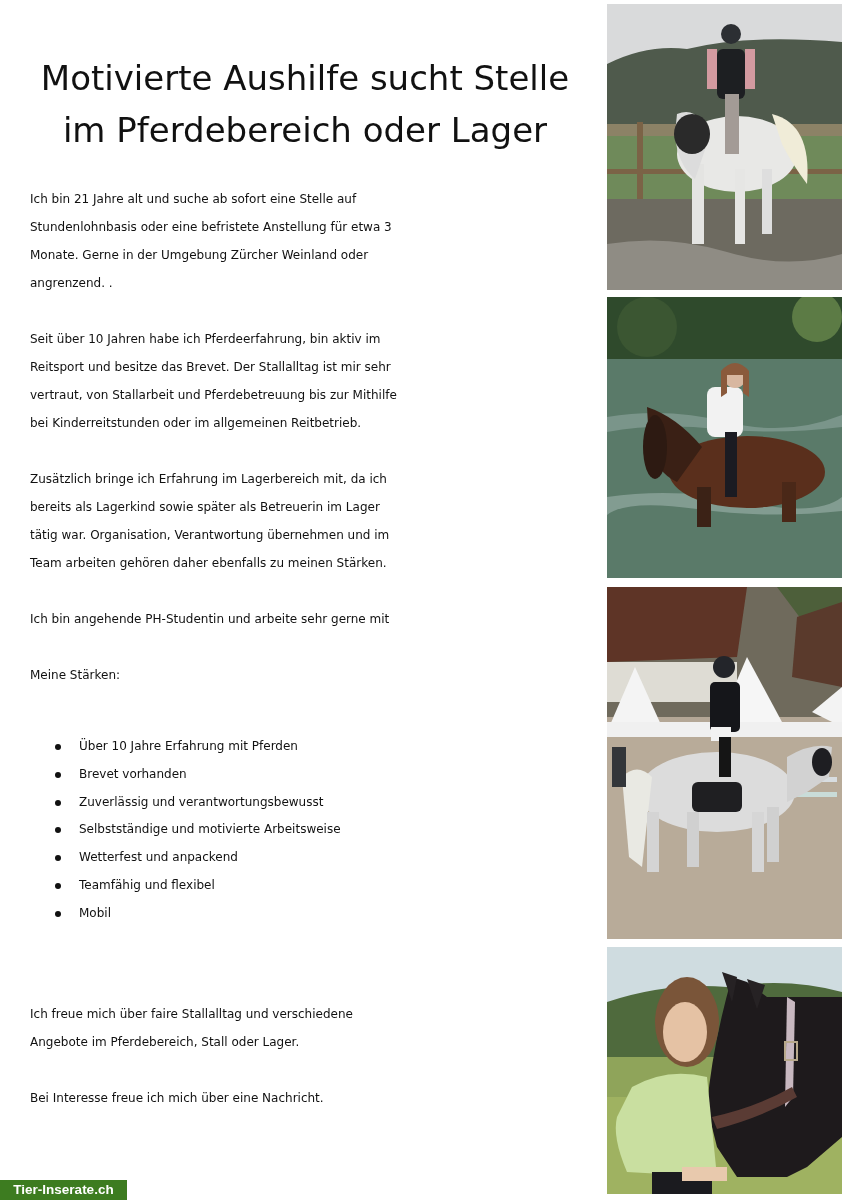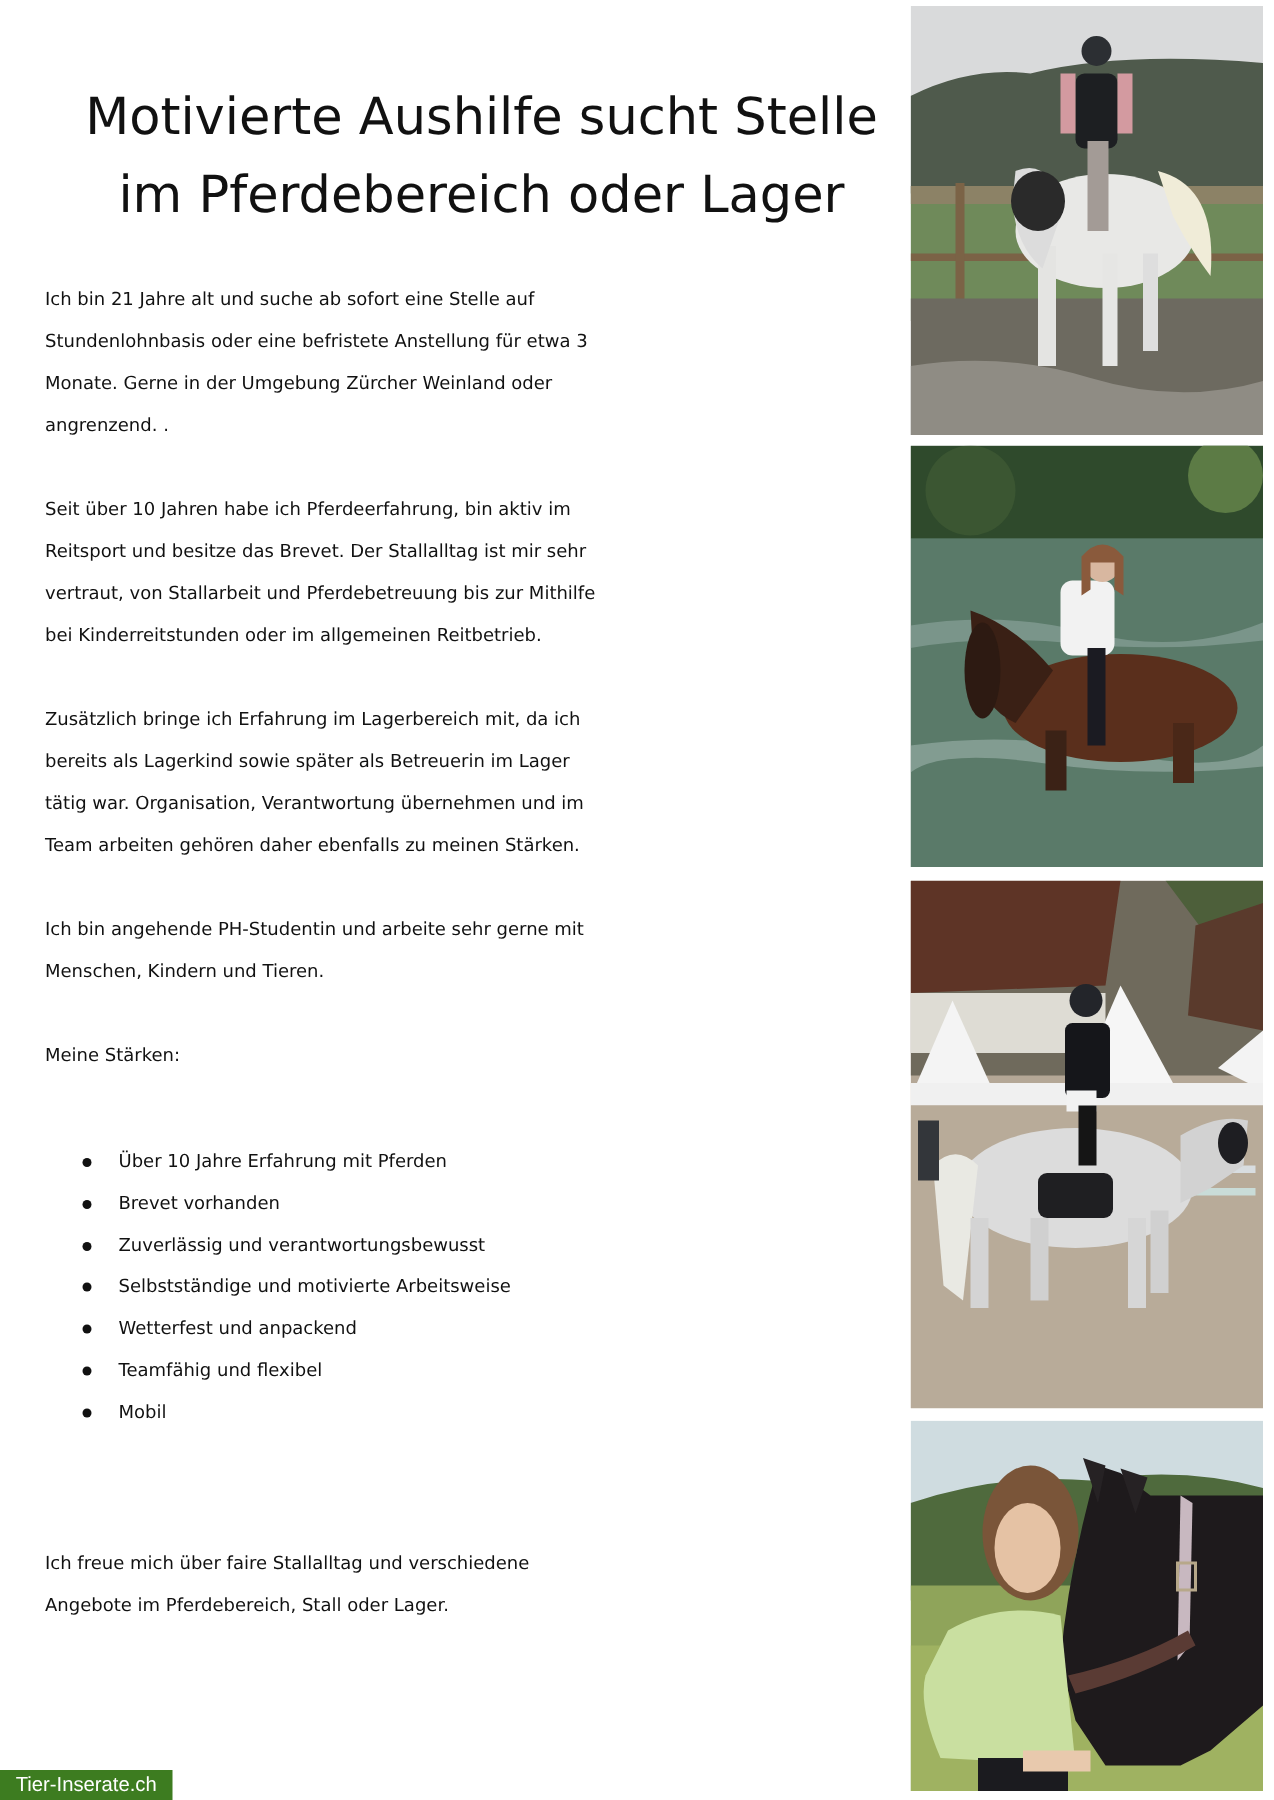--- a/index.html
+++ b/index.html
@@ -11,7 +11,7 @@
     .title {
       position: absolute; left: 0; top: 52px; width: 610px;
       text-align: center; font-size: 34px; line-height: 52px;
-      font-weight: normal; margin: 0; letter-spacing: 0px; padding-left: 16px;
+      font-weight: normal; margin: 0; letter-spacing: 0px;
     }
     .content {
       position: absolute; left: 30px; top: 185px; width: 565px;

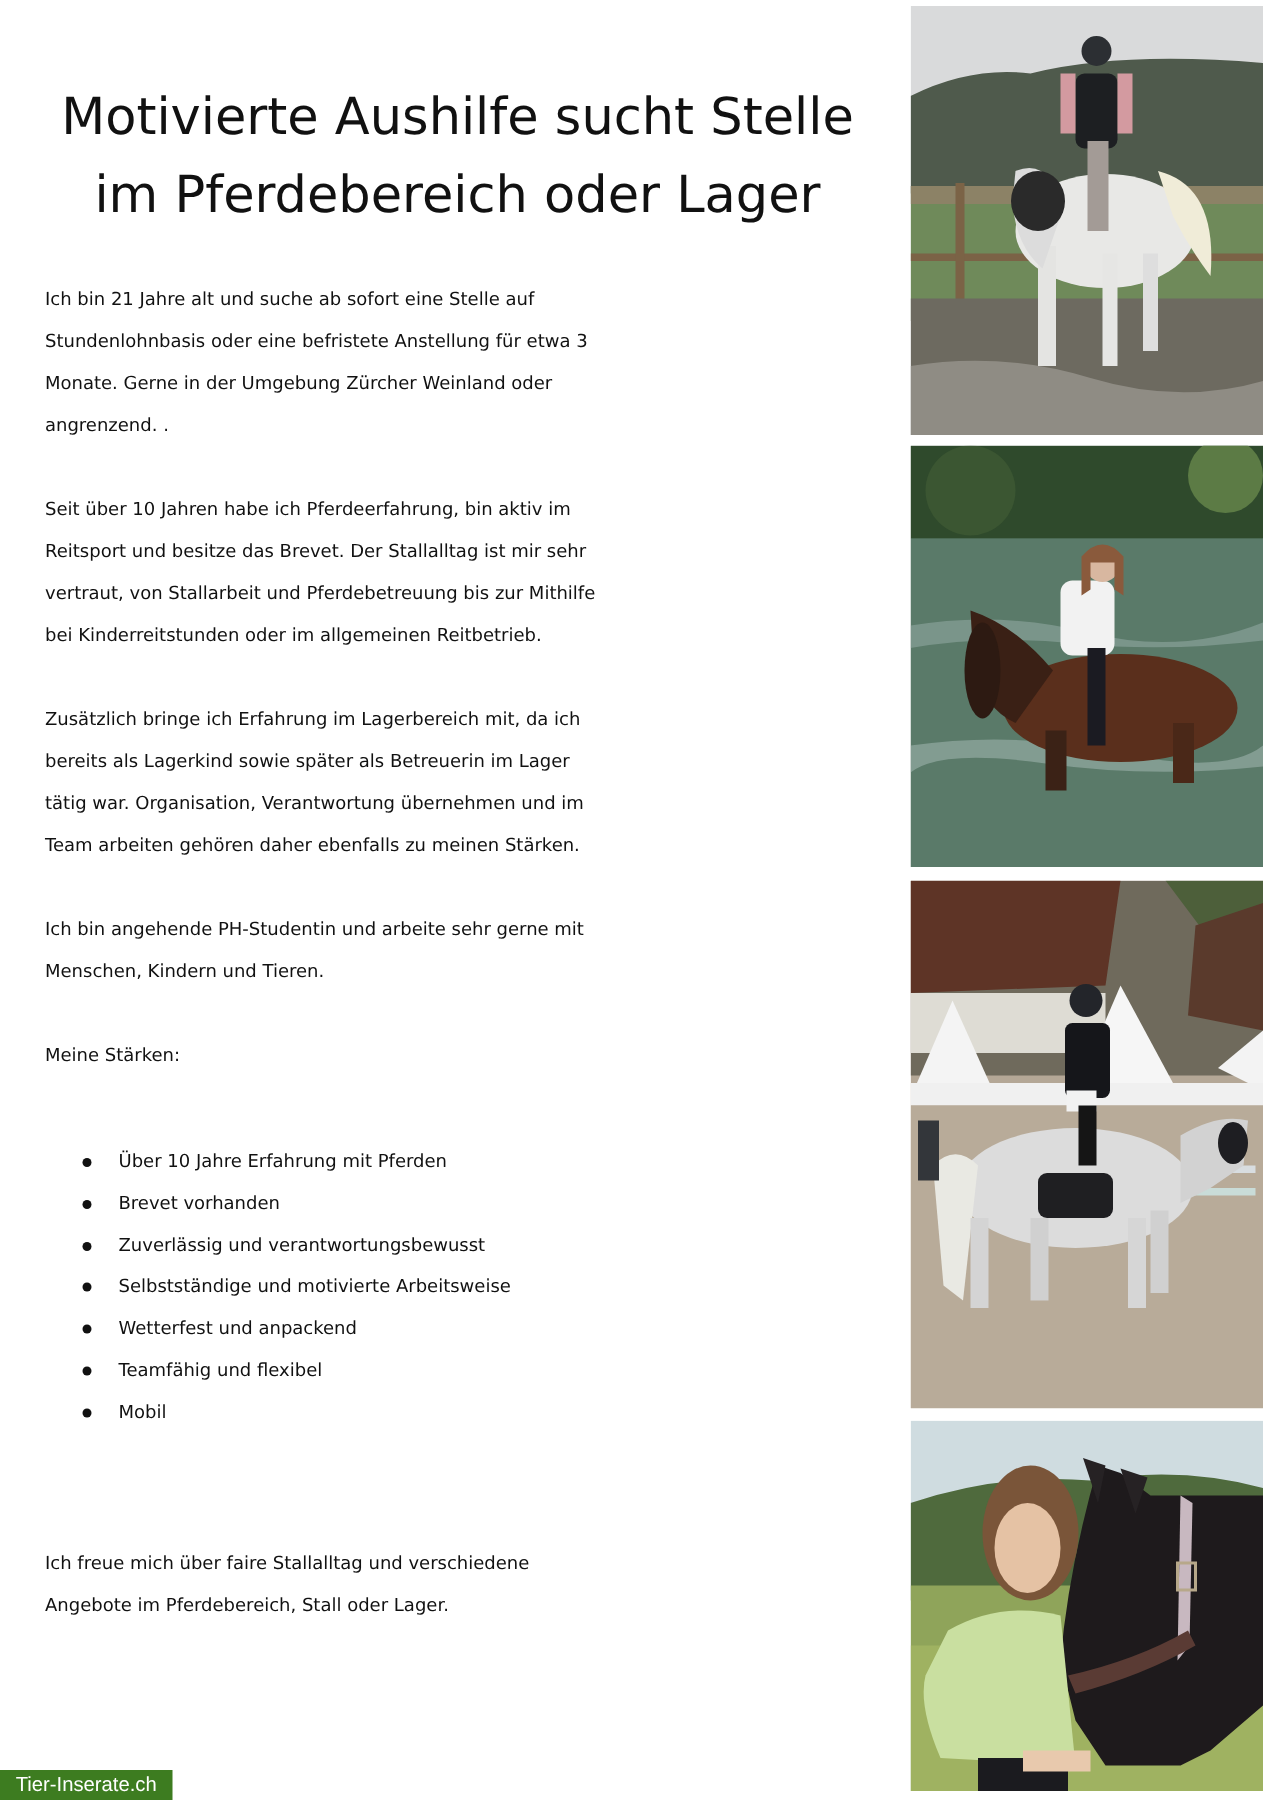--- a/index.html
+++ b/index.html
@@ -68,7 +68,6 @@
   <div class="gap"></div>
   <p>
     <span>Ich bin angehende PH-Studentin und arbeite sehr gerne mit</span><br>
-    <span>Menschen, Kindern und Tieren.</span>
   </p>
   <div class="gap"></div>
   <p>Meine Stärken:</p>

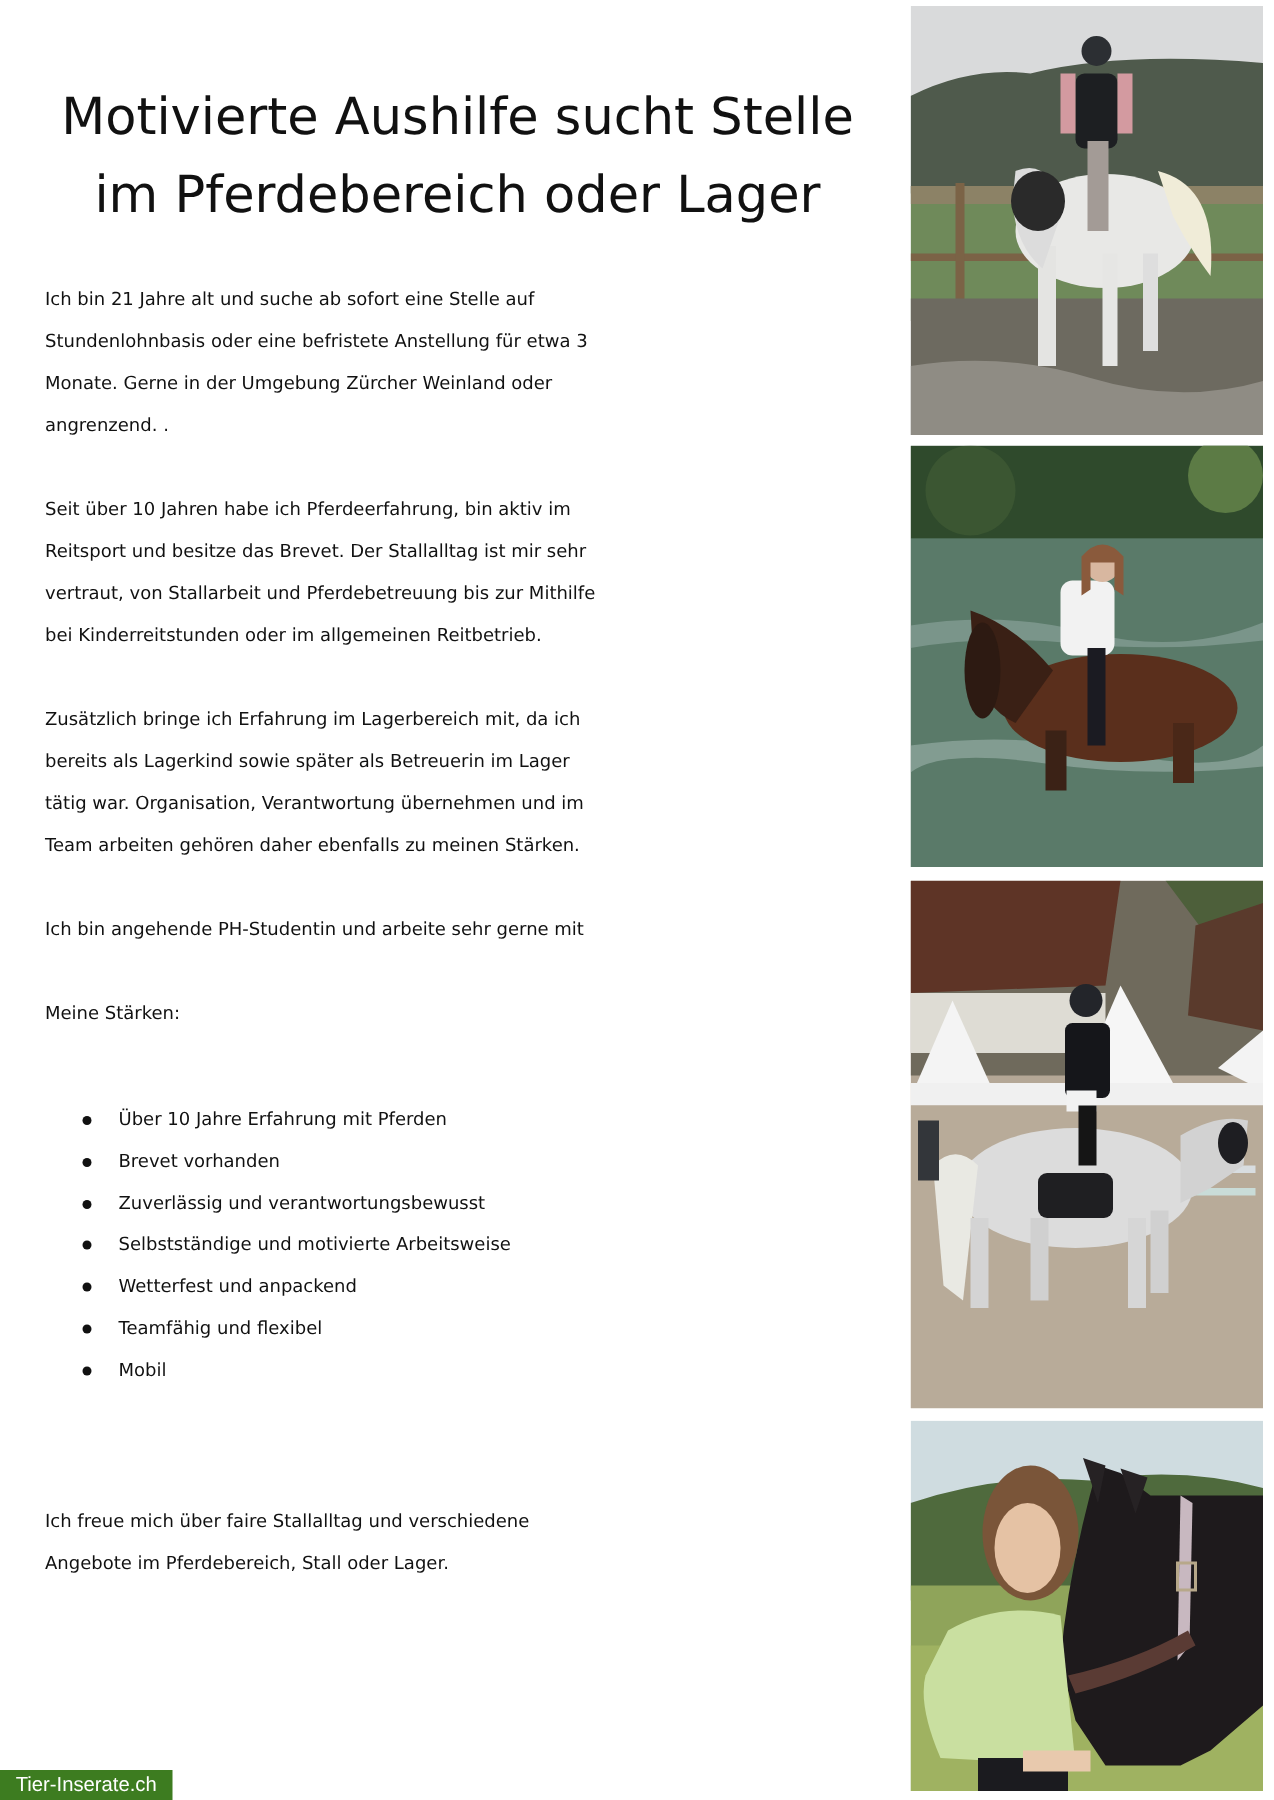--- a/index.html
+++ b/index.html
@@ -88,6 +88,7 @@
     <span>Angebote im Pferdebereich, Stall oder Lager.</span>
   </p>
   <div class="gap"></div>
+  <p>Bei Interesse freue ich mich über eine Nachricht.</p>
 </div>
 
 <div class="photo" style="top:4px;height:286px;" title="Reiterin auf Schimmel im Reitplatz">

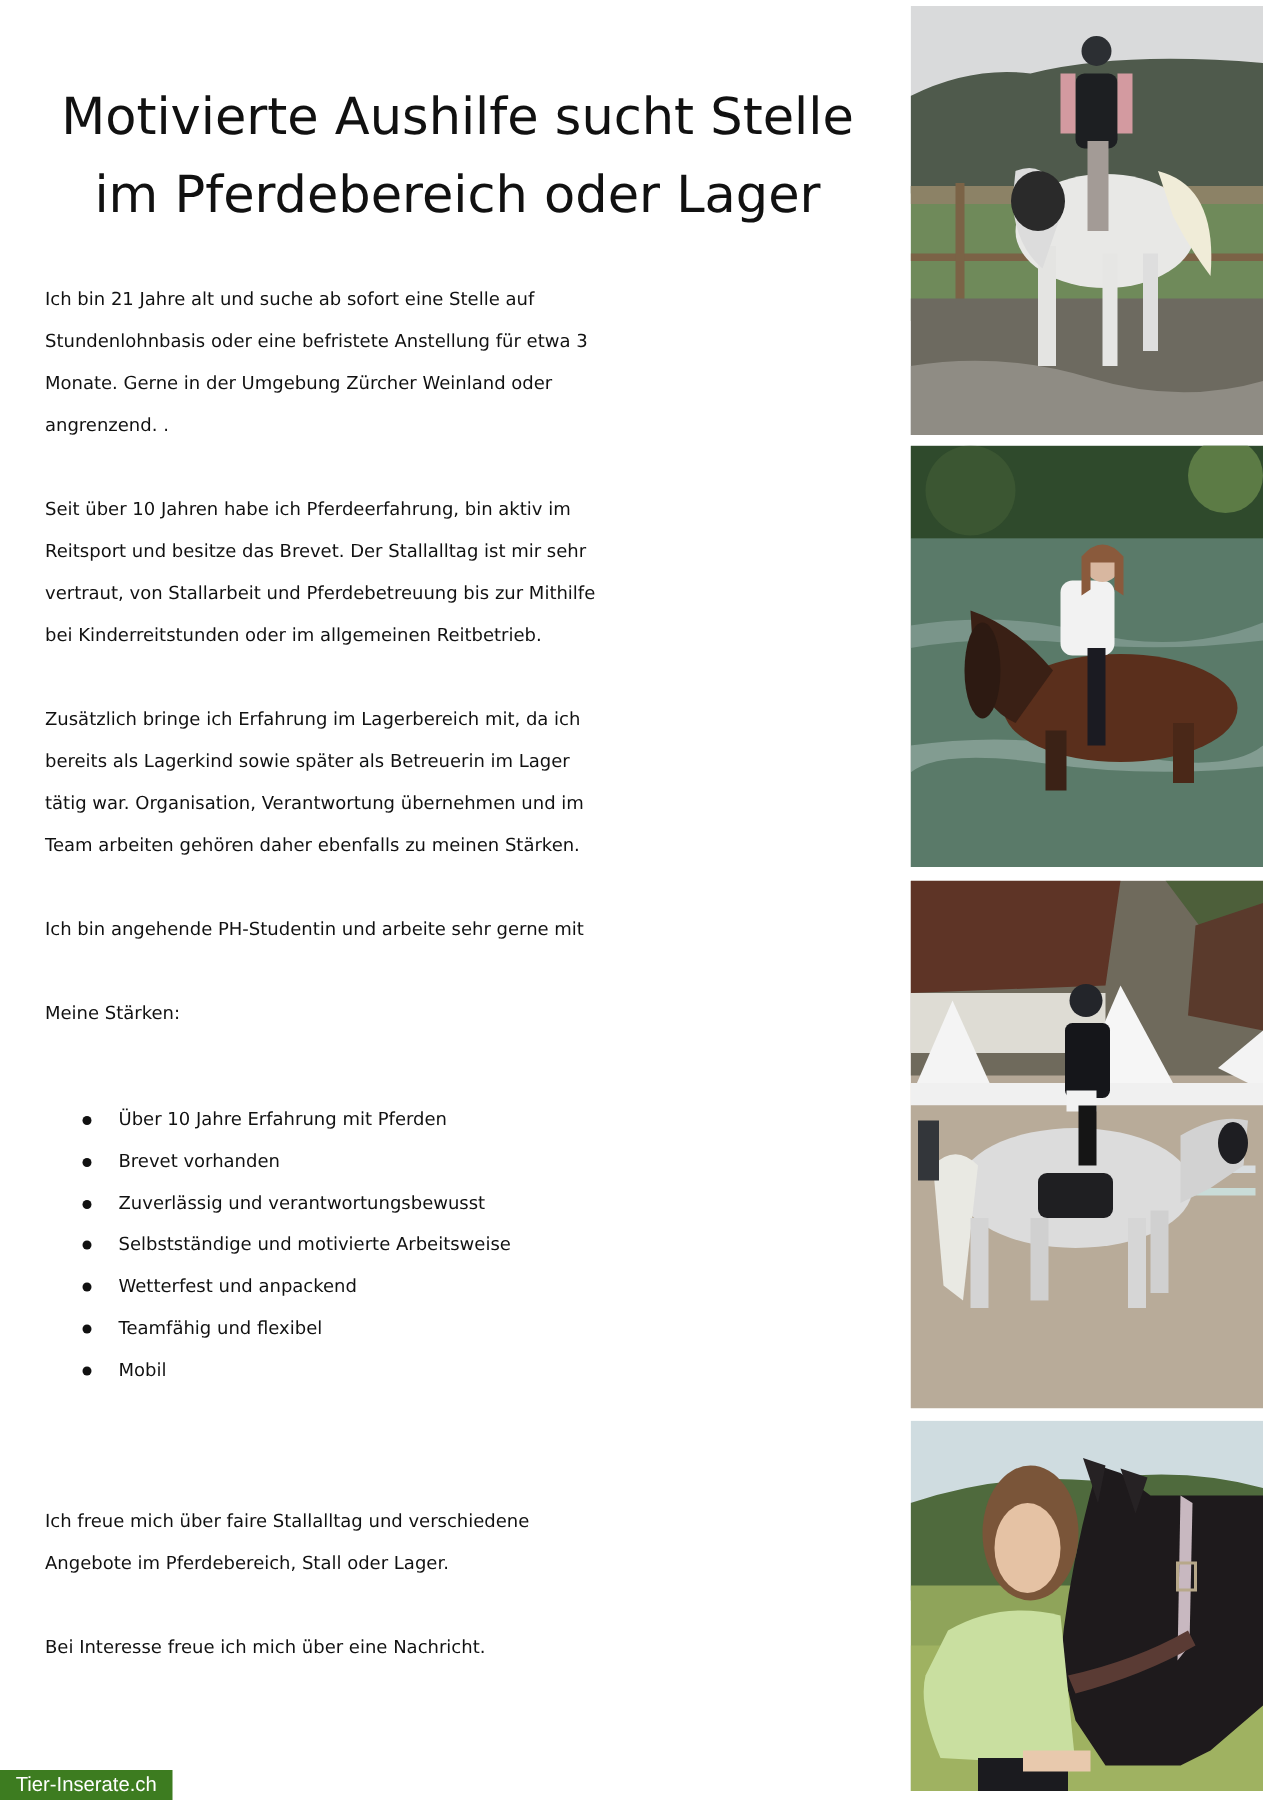--- a/index.html
+++ b/index.html
@@ -30,8 +30,8 @@
     }
     .photo svg { display: block; width: 100%; height: 100%; }
     .watermark {
-      position: absolute; left: 0; top: 1180px; width: 115px; height: 20px;
-      background: #3d7c20; color: #ffffff; font-weight: normal;
+      position: absolute; left: 0; top: 1180px; width: 127px; height: 20px;
+      background: #3d7c20; color: #ffffff; font-weight: bold;
       font-family: "Liberation Sans", sans-serif; font-size: 13.5px;
       line-height: 20px; text-align: center;
     }

